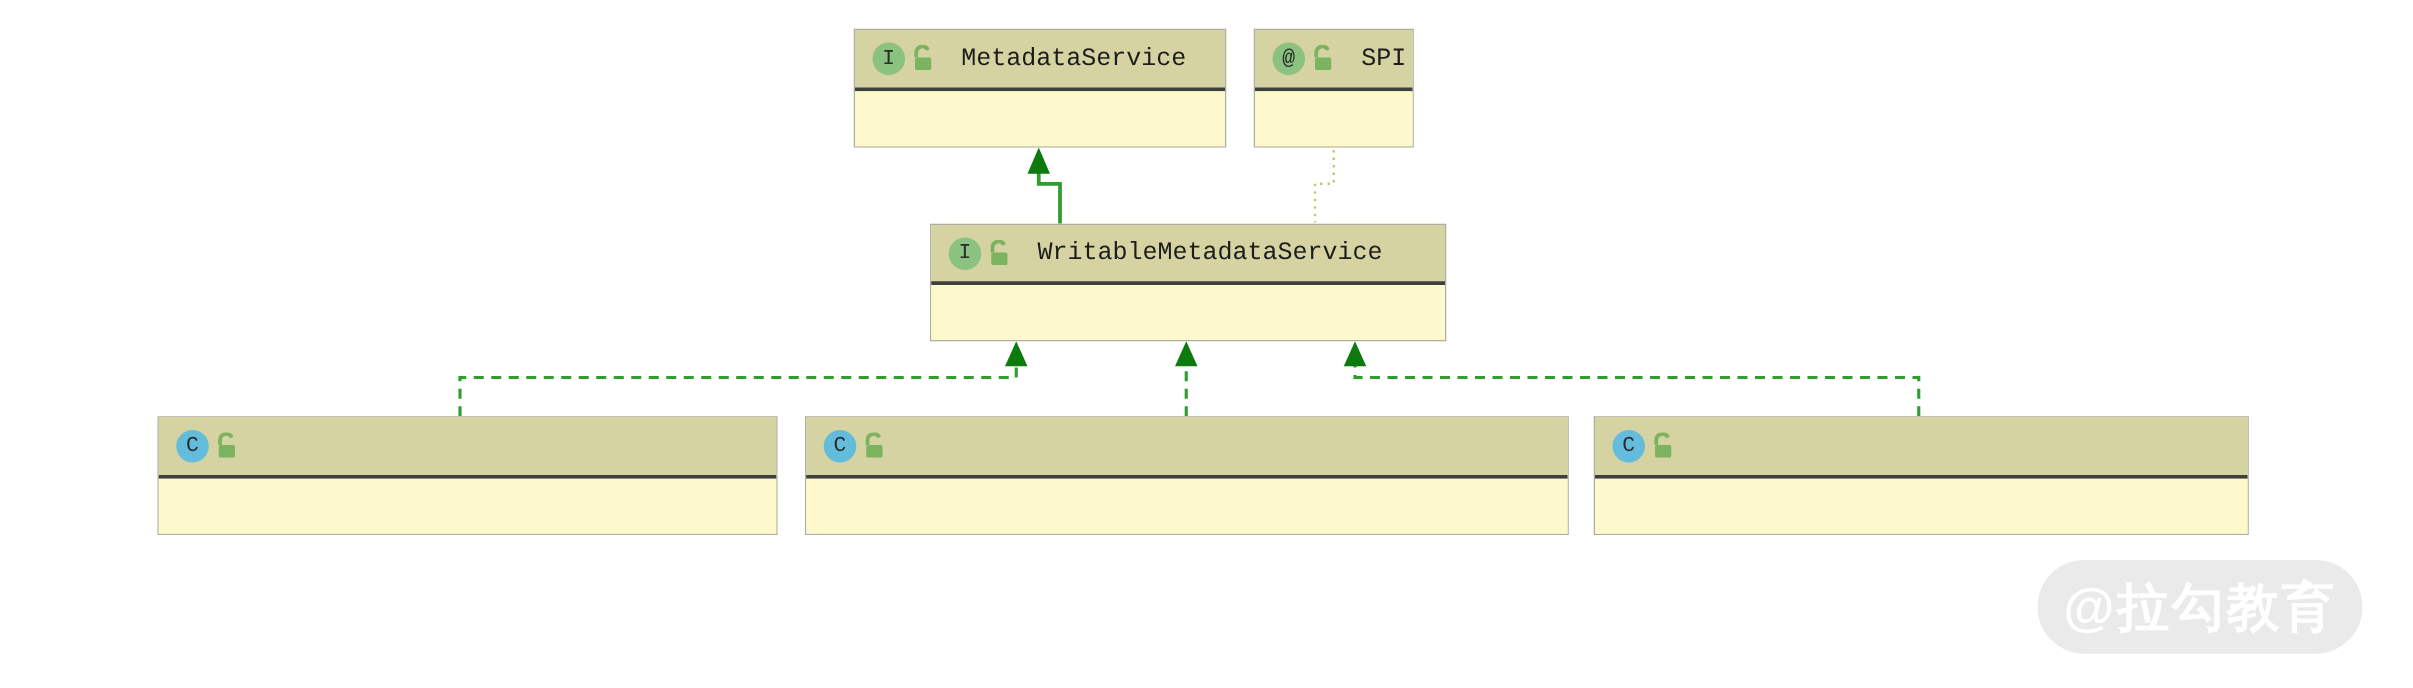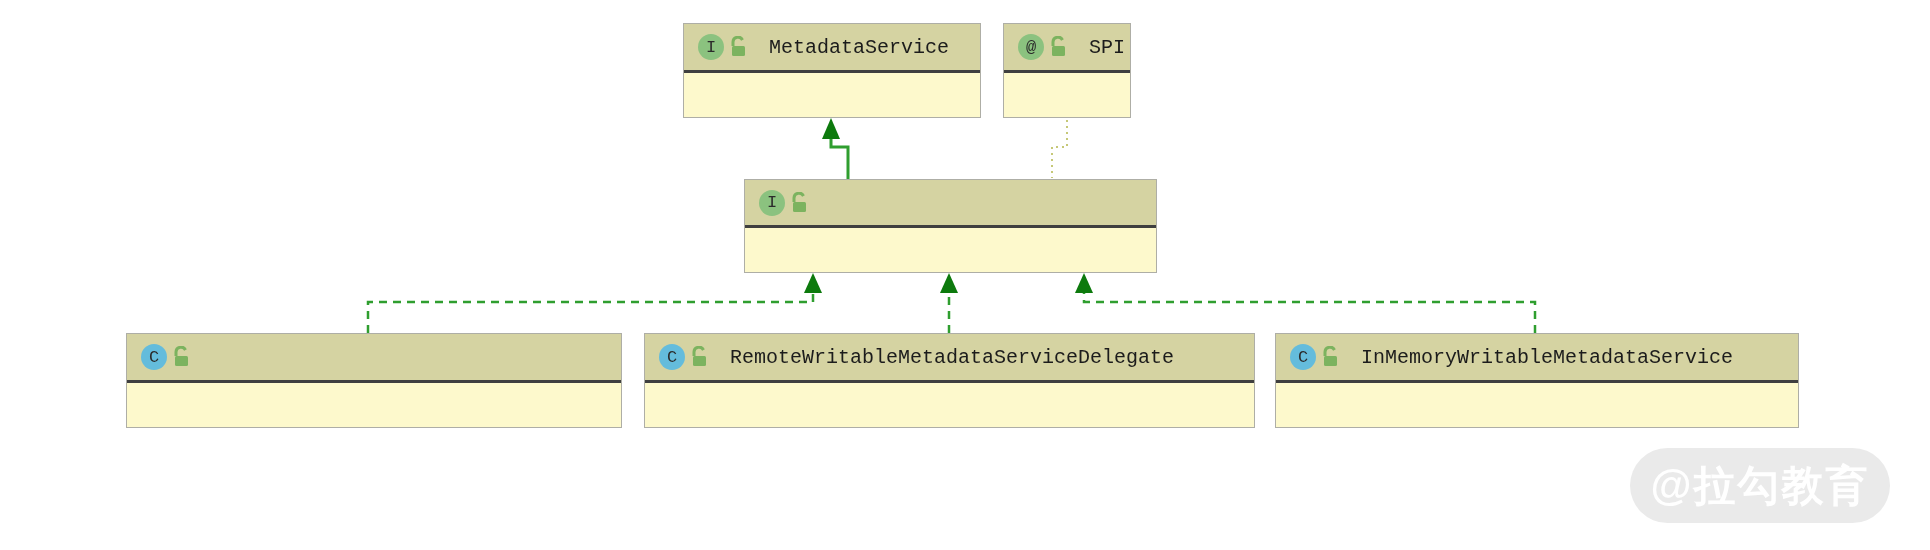--- a/index.html
+++ b/index.html
@@ -150,6 +150,7 @@
         <path d="M4 10 V6 a5 5 0 0 1 9.5 -2" fill="none" stroke="#7cb35f" stroke-width="3"></path>
         <rect x="3" y="10" width="13" height="10" rx="1.5" fill="#7cb35f"></rect>
       </svg>
+      <span class="uml-label">WritableMetadataService</span>
     </div>
     <div class="uml-body"></div>
   </div>

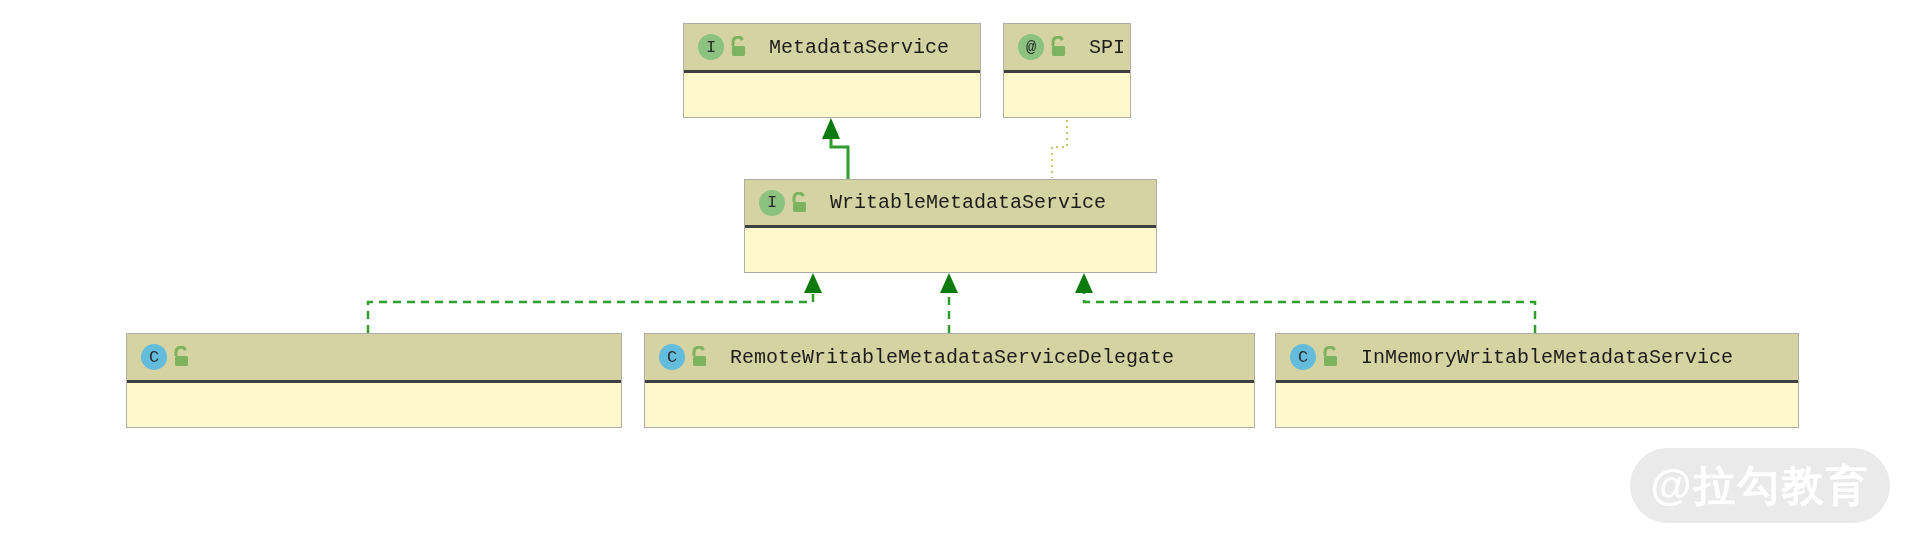--- a/index.html
+++ b/index.html
@@ -173,7 +173,6 @@
         <path d="M4 10 V6 a5 5 0 0 1 9.5 -2" fill="none" stroke="#7cb35f" stroke-width="3"></path>
         <rect x="3" y="10" width="13" height="10" rx="1.5" fill="#7cb35f"></rect>
       </svg>
-      <span class="uml-label">RemoteWritableMetadataServiceDelegate</span>
     </div>
     <div class="uml-body"></div>
   </div>

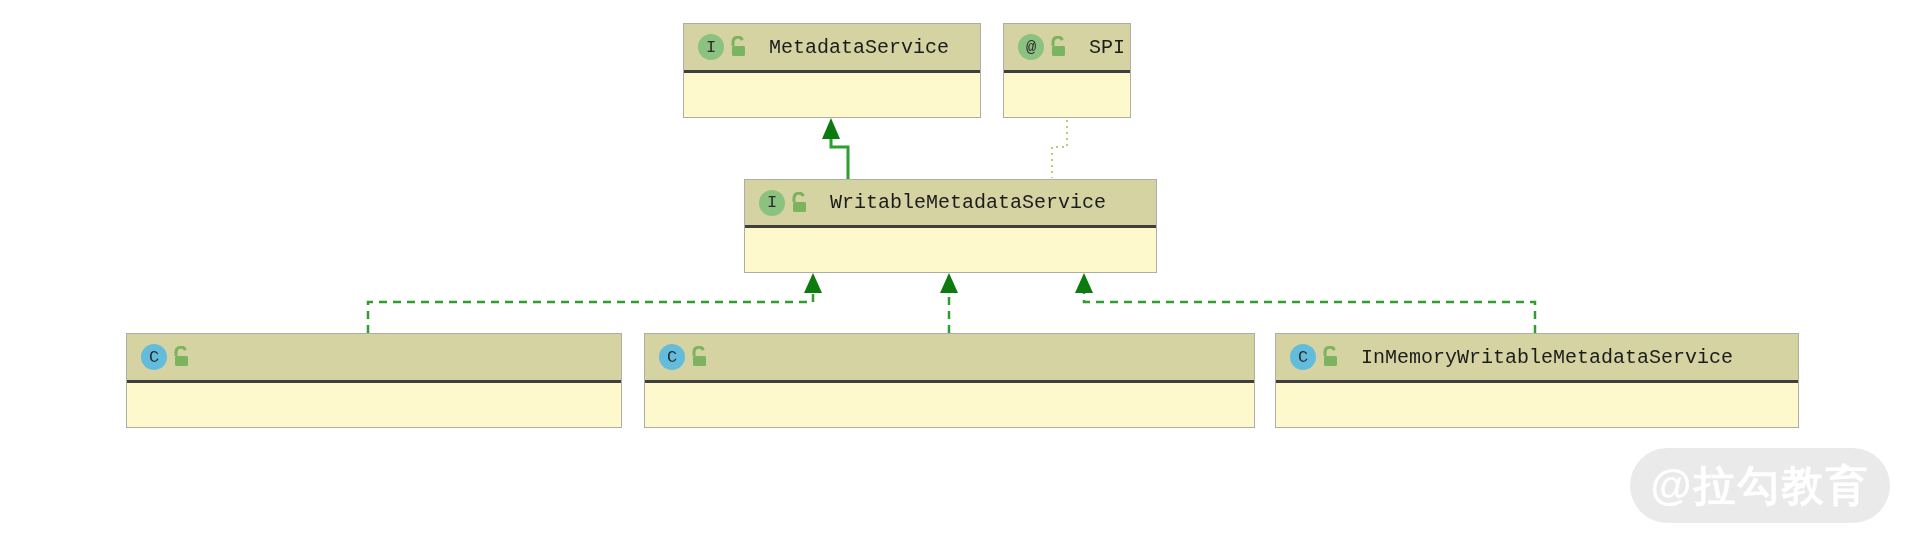--- a/index.html
+++ b/index.html
@@ -184,7 +184,6 @@
         <path d="M4 10 V6 a5 5 0 0 1 9.5 -2" fill="none" stroke="#7cb35f" stroke-width="3"></path>
         <rect x="3" y="10" width="13" height="10" rx="1.5" fill="#7cb35f"></rect>
       </svg>
-      <span class="uml-label">InMemoryWritableMetadataService</span>
     </div>
     <div class="uml-body"></div>
   </div>

